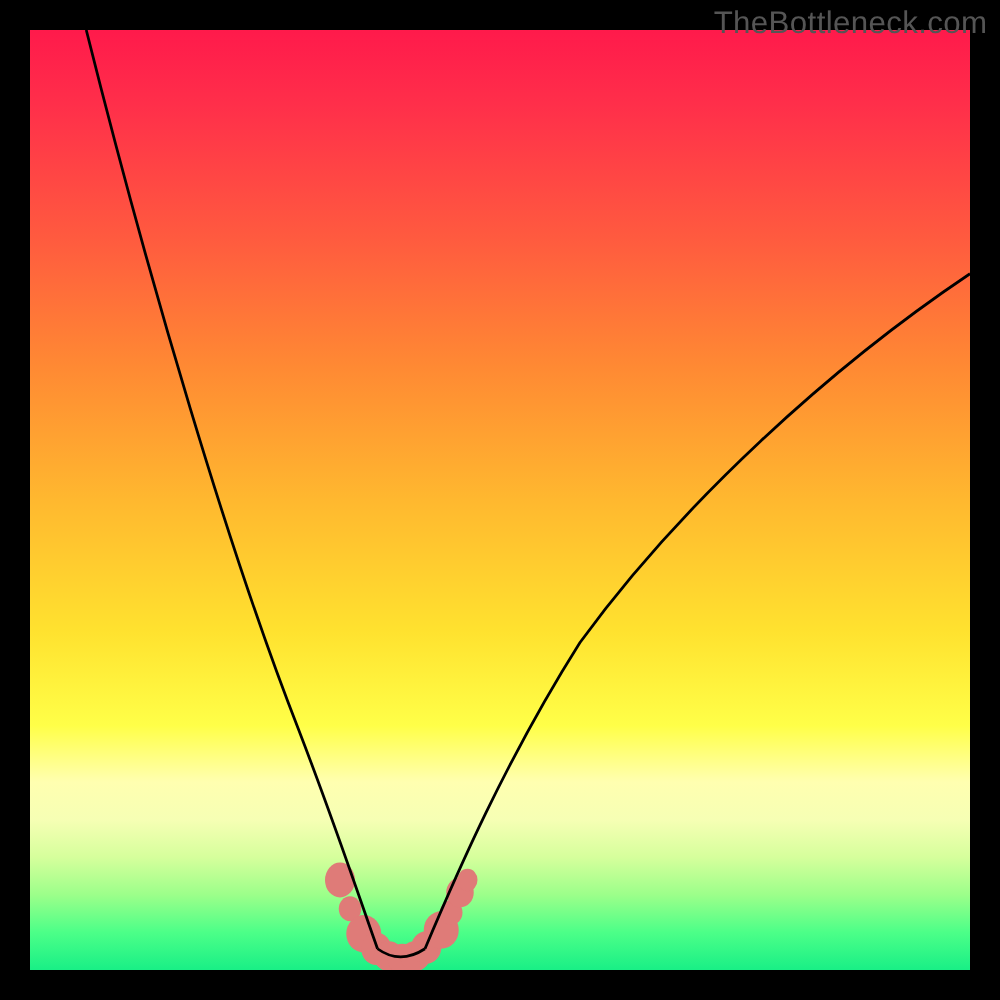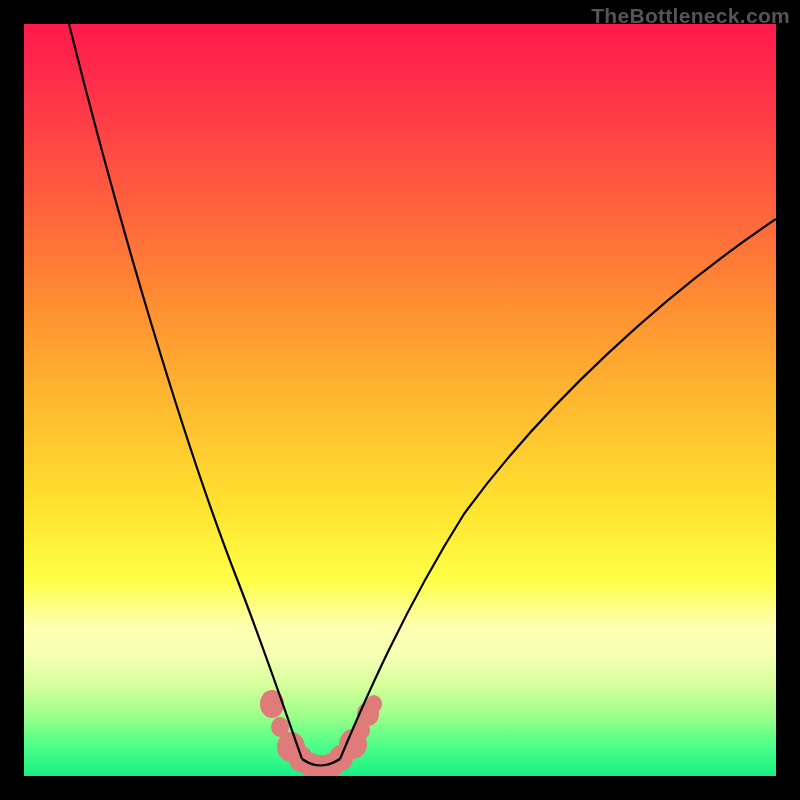--- a/index.html
+++ b/index.html
@@ -37,9 +37,9 @@
     top: 4px;
     right: 10px;
     color: #555;
-    font-size: 21px;
+    font-size: 25px;
     letter-spacing: 0.3px;
-    font-weight: 700;
+    font-weight: 400;
   }
   svg.plot {
     position: absolute;

